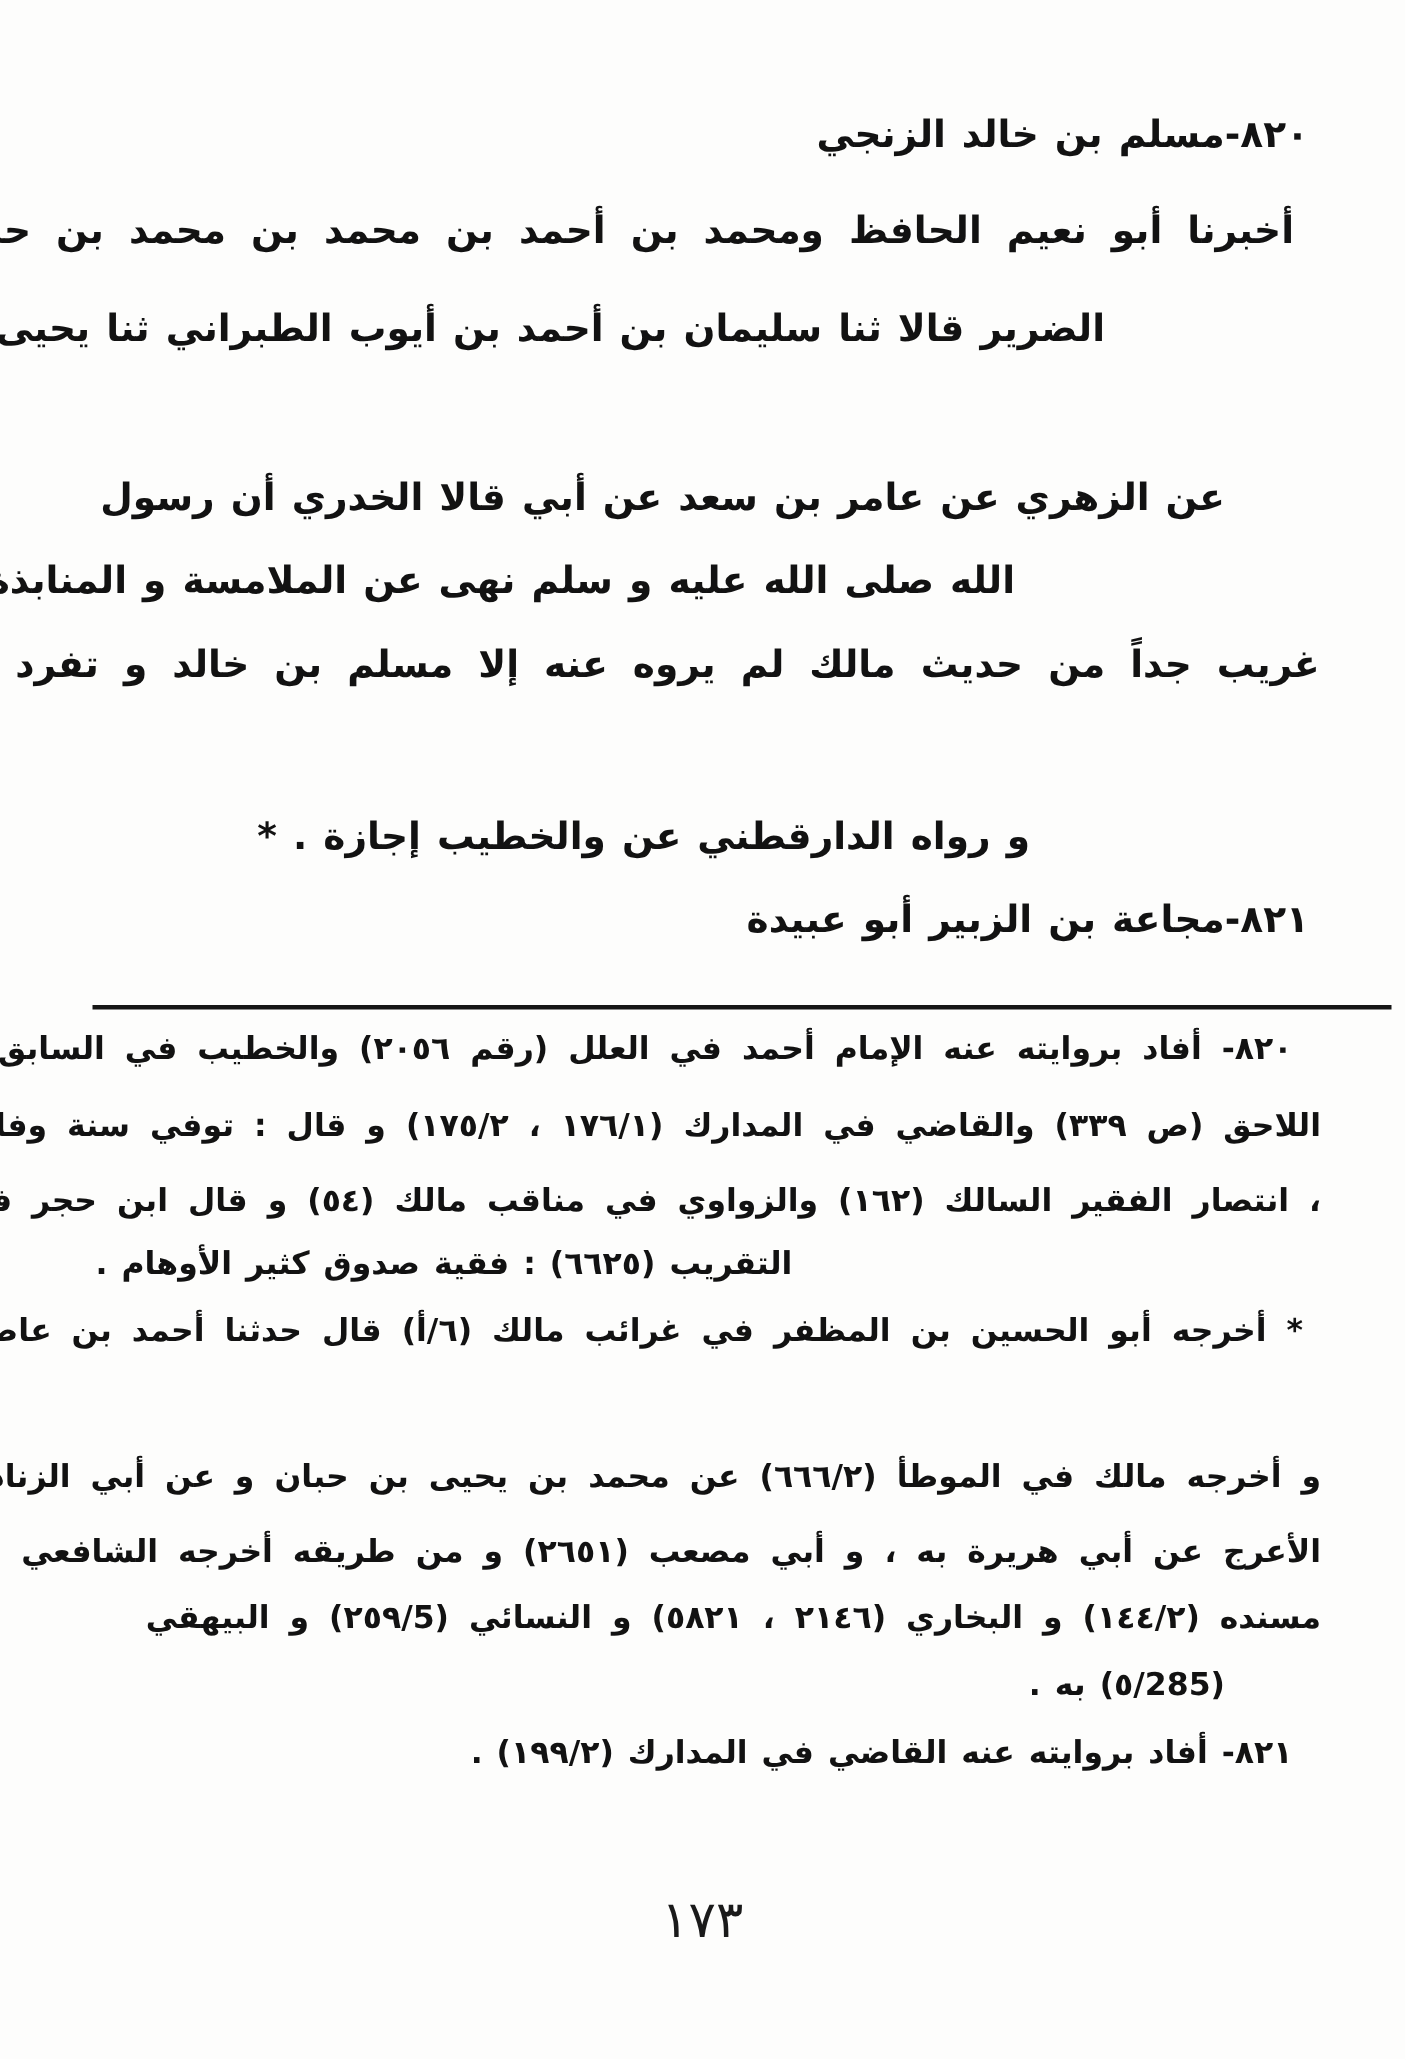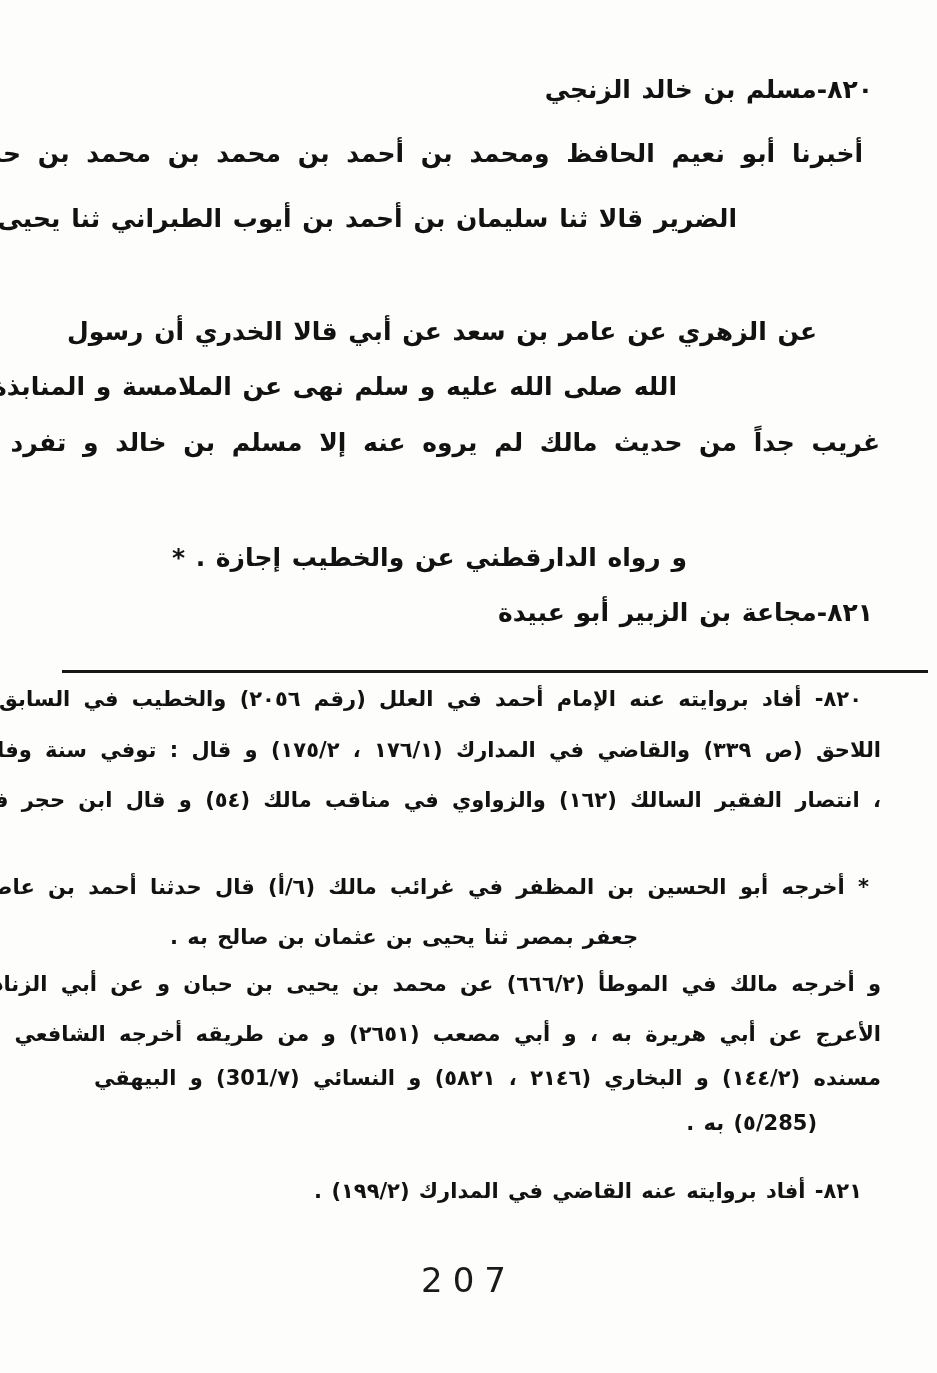--- a/index.html
+++ b/index.html
@@ -102,6 +102,7 @@
   <div class="line fn-line f0">٨٢٠- أفاد بروايته عنه الإمام أحمد في العلل (رقم ٢٠٥٦) والخطيب في السابق و</div>
   <div class="line fn-line f1">اللاحق (ص ٣٣٩) والقاضي في المدارك (١٧٦/١ ، ١٧٥/٢) و قال : توفي سنة وفاته</div>
   <div class="line fn-line f2">، انتصار الفقير السالك (١٦٢) والزواوي في مناقب مالك (٥٤) و قال ابن حجر في</div>
+  <div class="line fn-line tight f3">التقريب (٦٦٢٥) : فقية صدوق كثير الأوهام .</div>
   <div class="line fn-line f4">* أخرجه أبو الحسين بن المظفر في غرائب مالك (٦/أ) قال حدثنا أحمد بن عاصم أبو</div>
   <div class="line fn-line tight f5">جعفر بمصر ثنا يحيى بن عثمان بن صالح به .</div>
   <div class="line fn-line f6">و أخرجه مالك في الموطأ (٦٦٦/٢) عن محمد بن يحيى بن حبان و عن أبي الزناد عن</div>

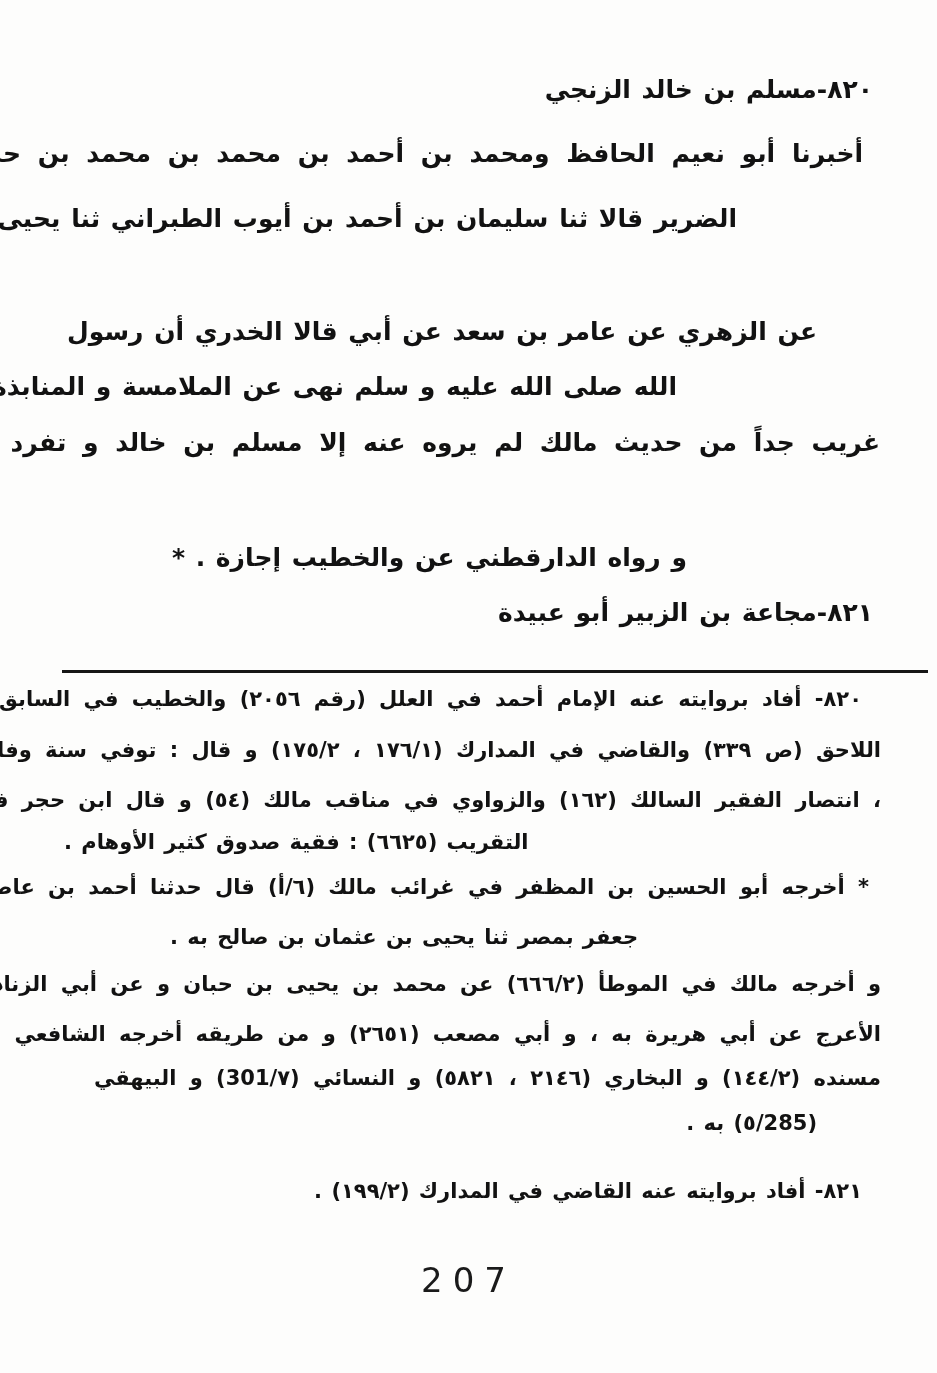--- a/index.html
+++ b/index.html
@@ -104,7 +104,6 @@
   <div class="line fn-line f2">، انتصار الفقير السالك (١٦٢) والزواوي في مناقب مالك (٥٤) و قال ابن حجر في</div>
   <div class="line fn-line tight f3">التقريب (٦٦٢٥) : فقية صدوق كثير الأوهام .</div>
   <div class="line fn-line f4">* أخرجه أبو الحسين بن المظفر في غرائب مالك (٦/أ) قال حدثنا أحمد بن عاصم أبو</div>
-  <div class="line fn-line tight f5">جعفر بمصر ثنا يحيى بن عثمان بن صالح به .</div>
   <div class="line fn-line f6">و أخرجه مالك في الموطأ (٦٦٦/٢) عن محمد بن يحيى بن حبان و عن أبي الزناد عن</div>
   <div class="line fn-line f7">الأعرج عن أبي هريرة به ، و أبي مصعب (٢٦٥١) و من طريقه أخرجه الشافعي في</div>
   <div class="line fn-line f8">مسنده (١٤٤/٢) و البخاري (٢١٤٦ ، ٥٨٢١) و النسائي (301/٧) و البيهقي</div>

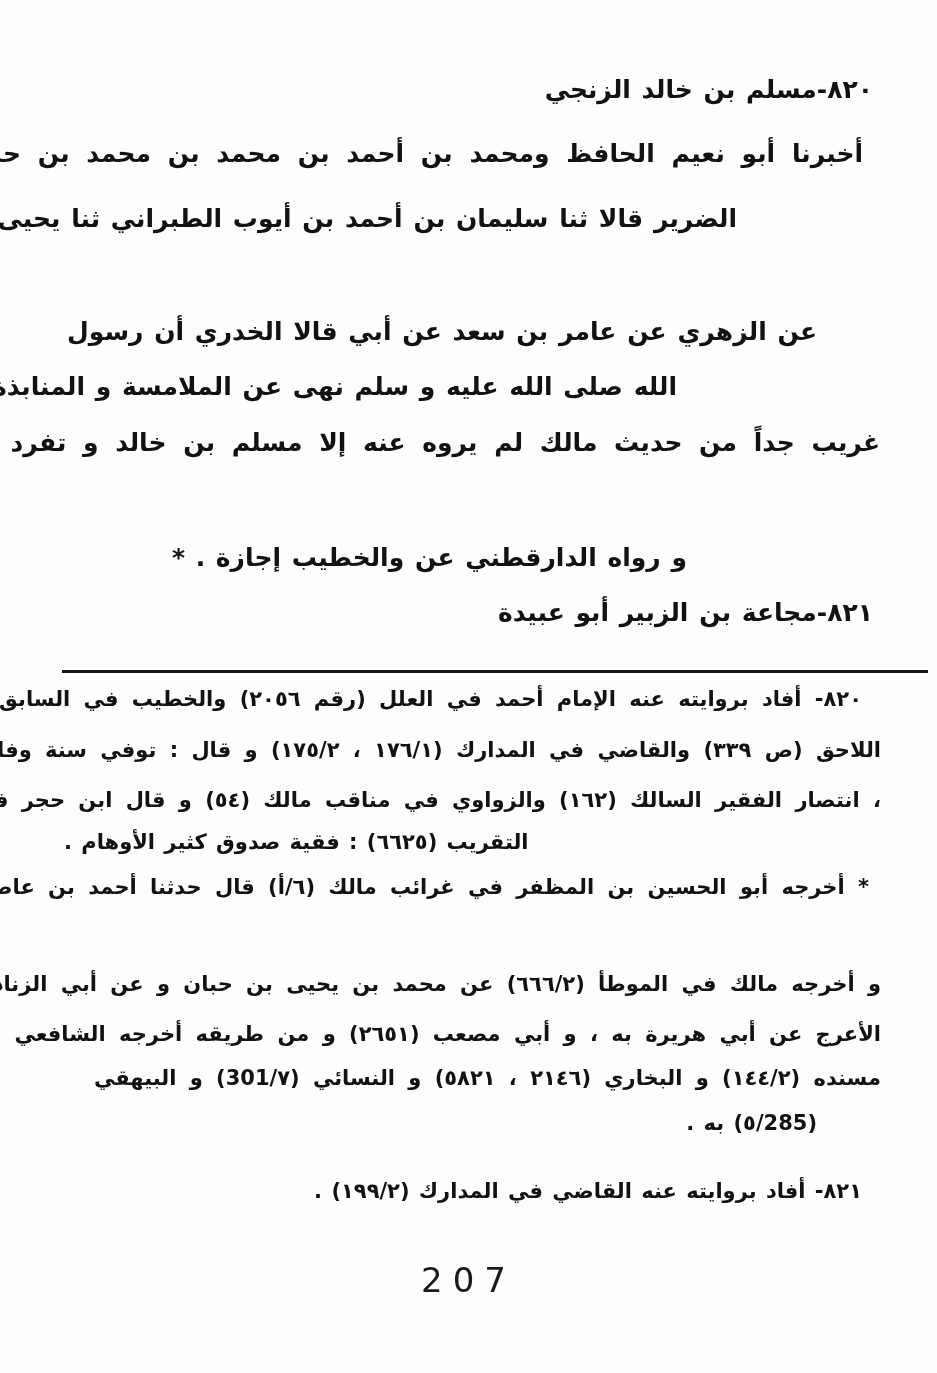--- a/index.html
+++ b/index.html
@@ -106,7 +106,7 @@
   <div class="line fn-line f4">* أخرجه أبو الحسين بن المظفر في غرائب مالك (٦/أ) قال حدثنا أحمد بن عاصم أبو</div>
   <div class="line fn-line f6">و أخرجه مالك في الموطأ (٦٦٦/٢) عن محمد بن يحيى بن حبان و عن أبي الزناد عن</div>
   <div class="line fn-line f7">الأعرج عن أبي هريرة به ، و أبي مصعب (٢٦٥١) و من طريقه أخرجه الشافعي في</div>
-  <div class="line fn-line f8">مسنده (١٤٤/٢) و البخاري (٢١٤٦ ، ٥٨٢١) و النسائي (301/٧) و البيهقي</div>
+  <div class="line fn-line f8">مسنده (١٤٤/٢) و البخاري (٢١٤٦ ، ٥٨٢١) و النسائي (٢٥٩/5) و البيهقي</div>
   <div class="line fn-line tight f9">(285/٥) به .</div>
   <div class="line fn-line tight f10">٨٢١- أفاد بروايته عنه القاضي في المدارك (١٩٩/٢) .</div>
 

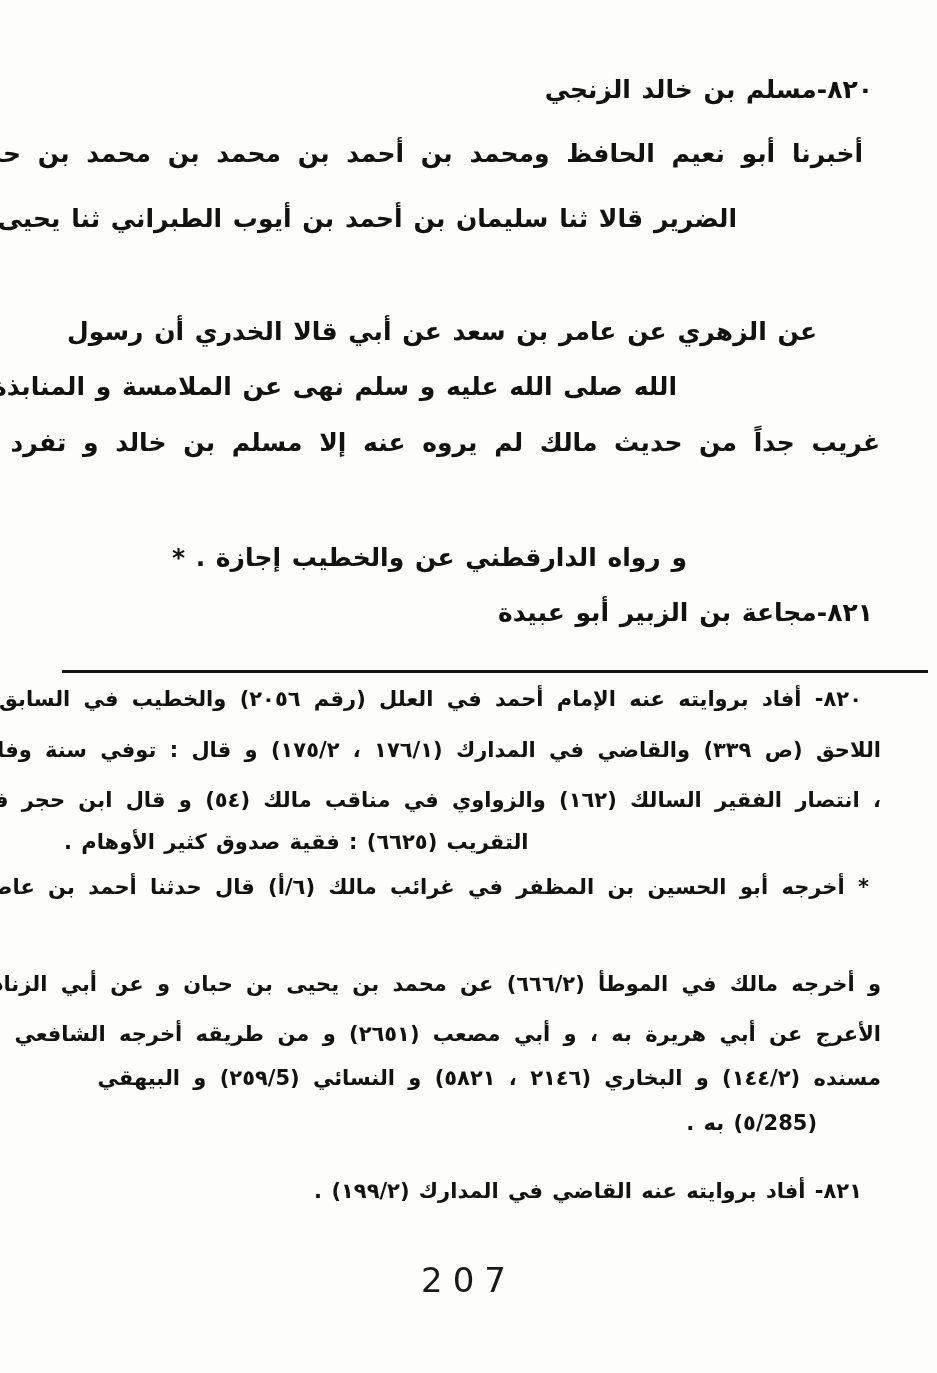--- a/index.html
+++ b/index.html
@@ -67,7 +67,7 @@
   .f7  { top: 1021px; right: 56px;  }
   .f8  { top: 1065px; right: 56px;  }
   .f9  { top: 1110px; right: 120px; }
-  .f10 { top: 1155px; right: 75px; margin-top: 23px;  }
+  .f10 { top: 1155px; right: 75px;  }
 
   .page-number {
     position: absolute;

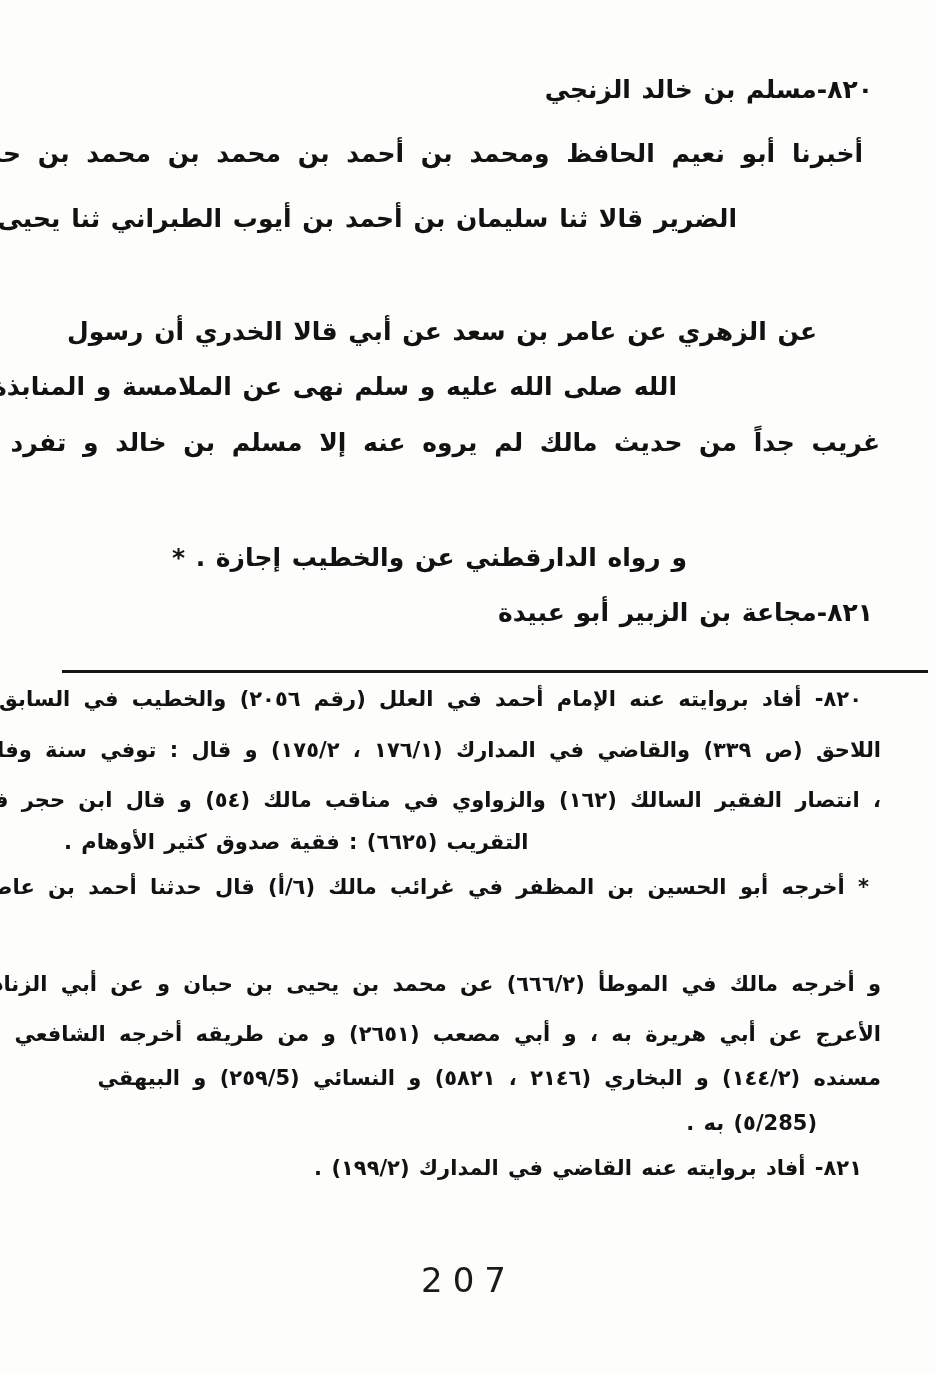--- a/index.html
+++ b/index.html
@@ -110,7 +110,7 @@
   <div class="line fn-line tight f9">(285/٥) به .</div>
   <div class="line fn-line tight f10">٨٢١- أفاد بروايته عنه القاضي في المدارك (١٩٩/٢) .</div>
 
-  <div class="page-number">207</div>
+  <div class="page-number">١٧٣</div>
 
 </div>
 

